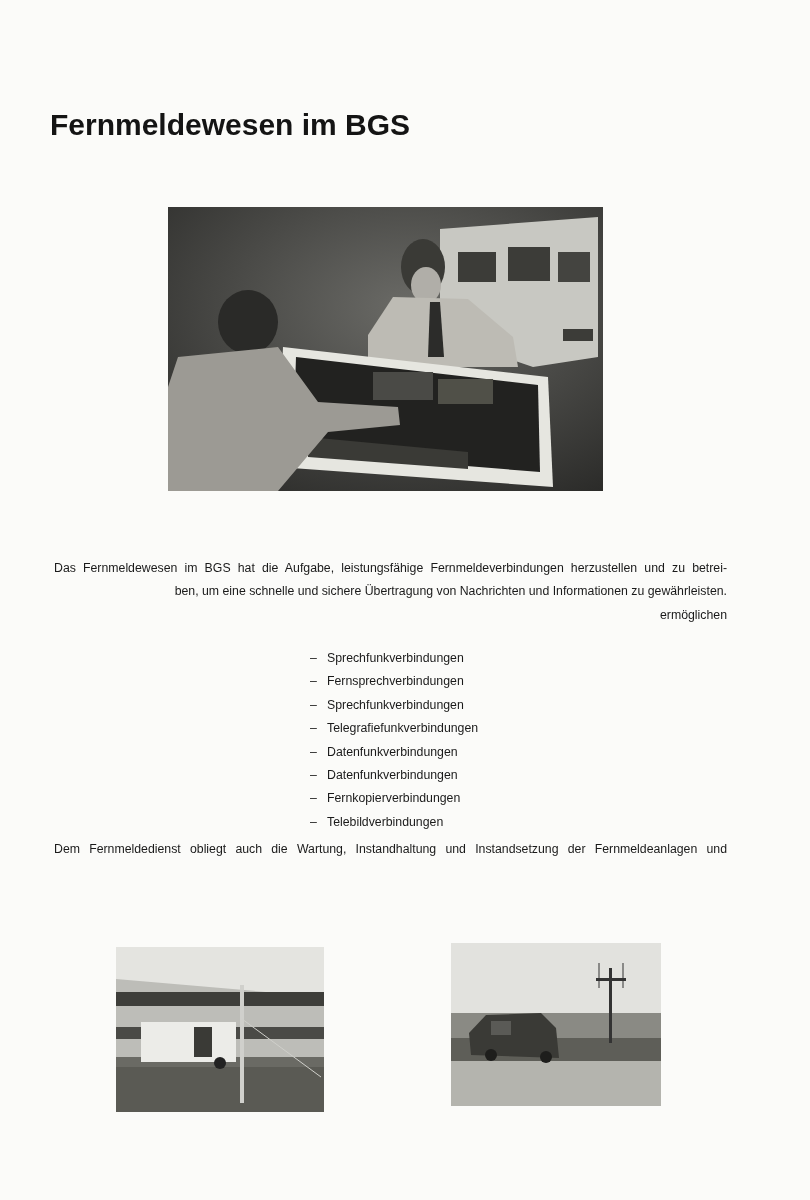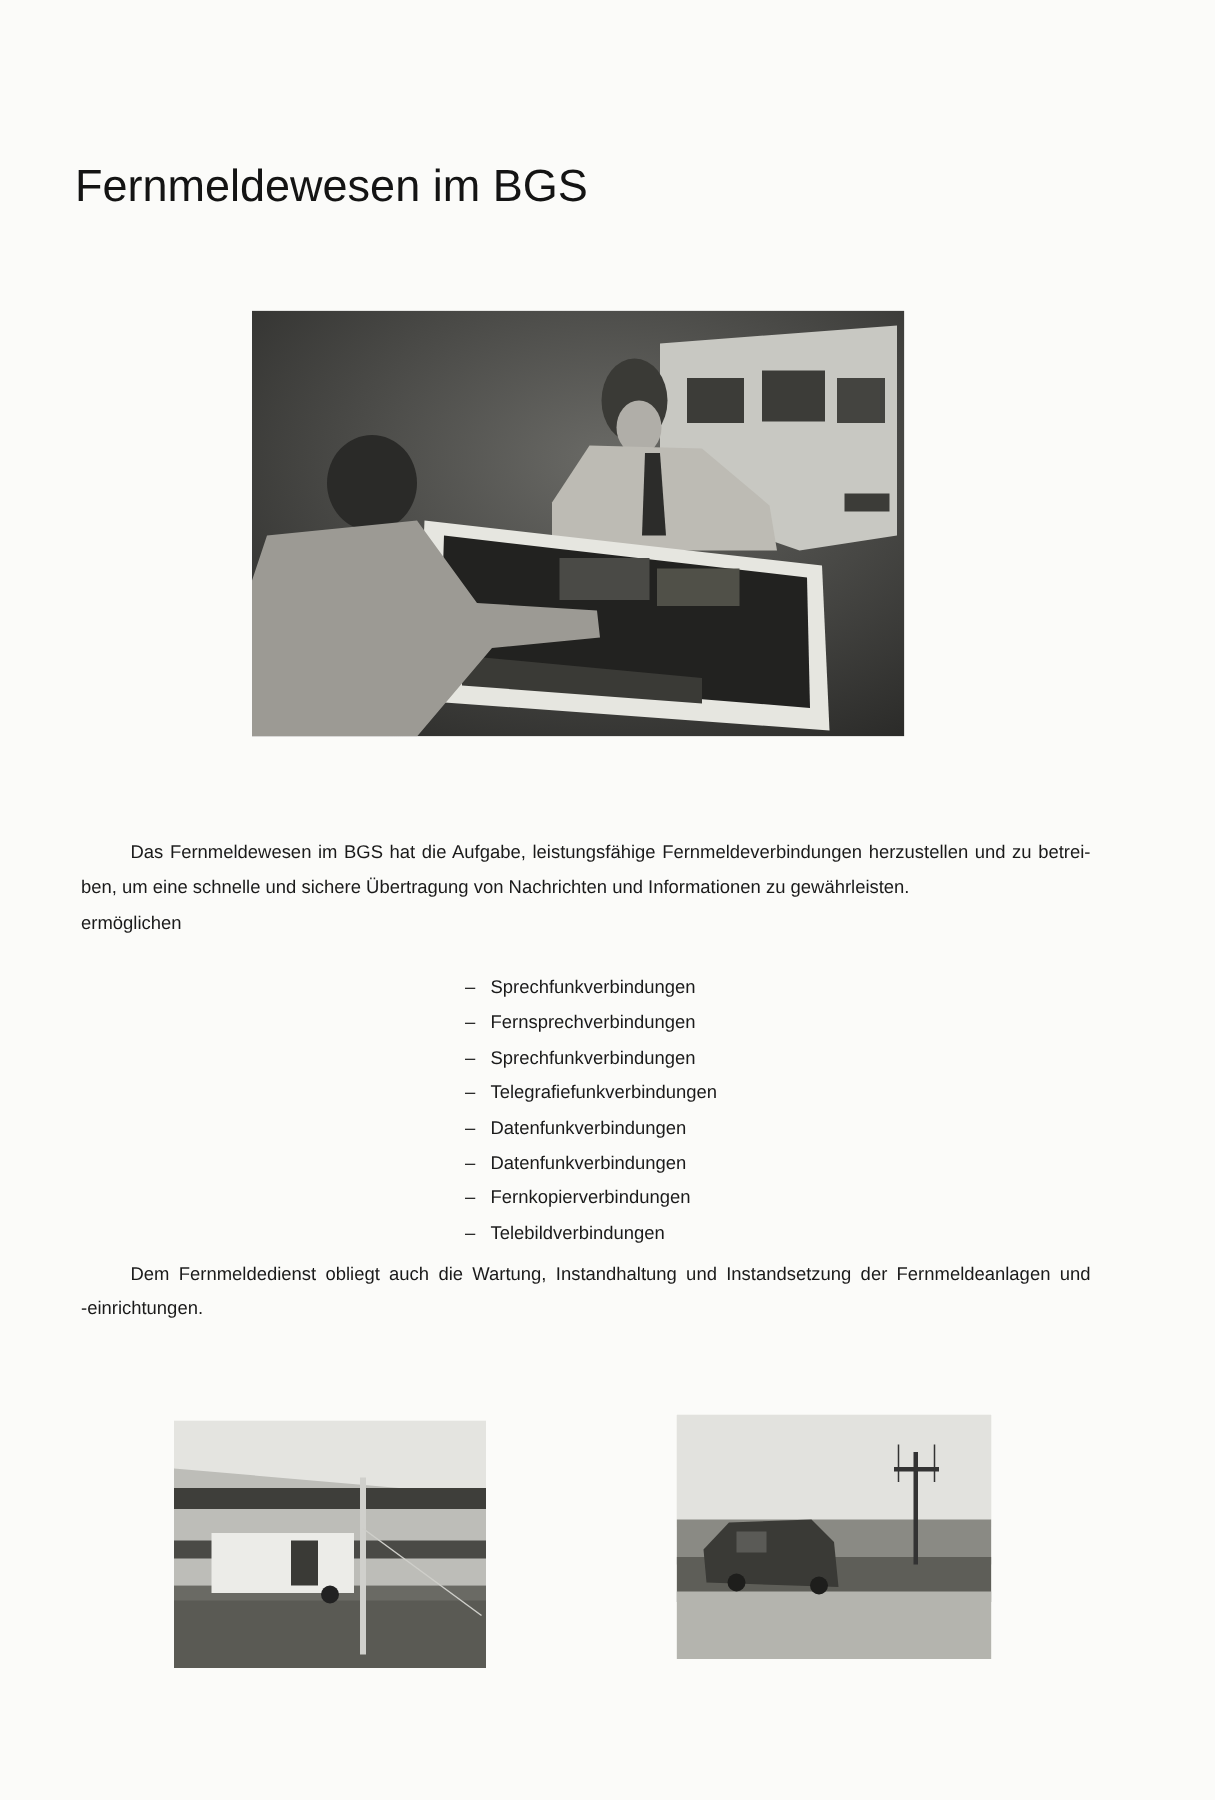--- a/index.html
+++ b/index.html
@@ -9,7 +9,7 @@
     }
     .title {
       position: absolute; left: 50px; top: 108px;
-      font-family: "Liberation Sans", sans-serif; font-weight: normal; font-size: 30px;
+      font-family: "Liberation Sans", sans-serif; font-weight: bold; font-size: 30px;
       letter-spacing: 0px; color: #141414; margin: 0;
     }
     .photo { position: absolute; overflow: hidden; }

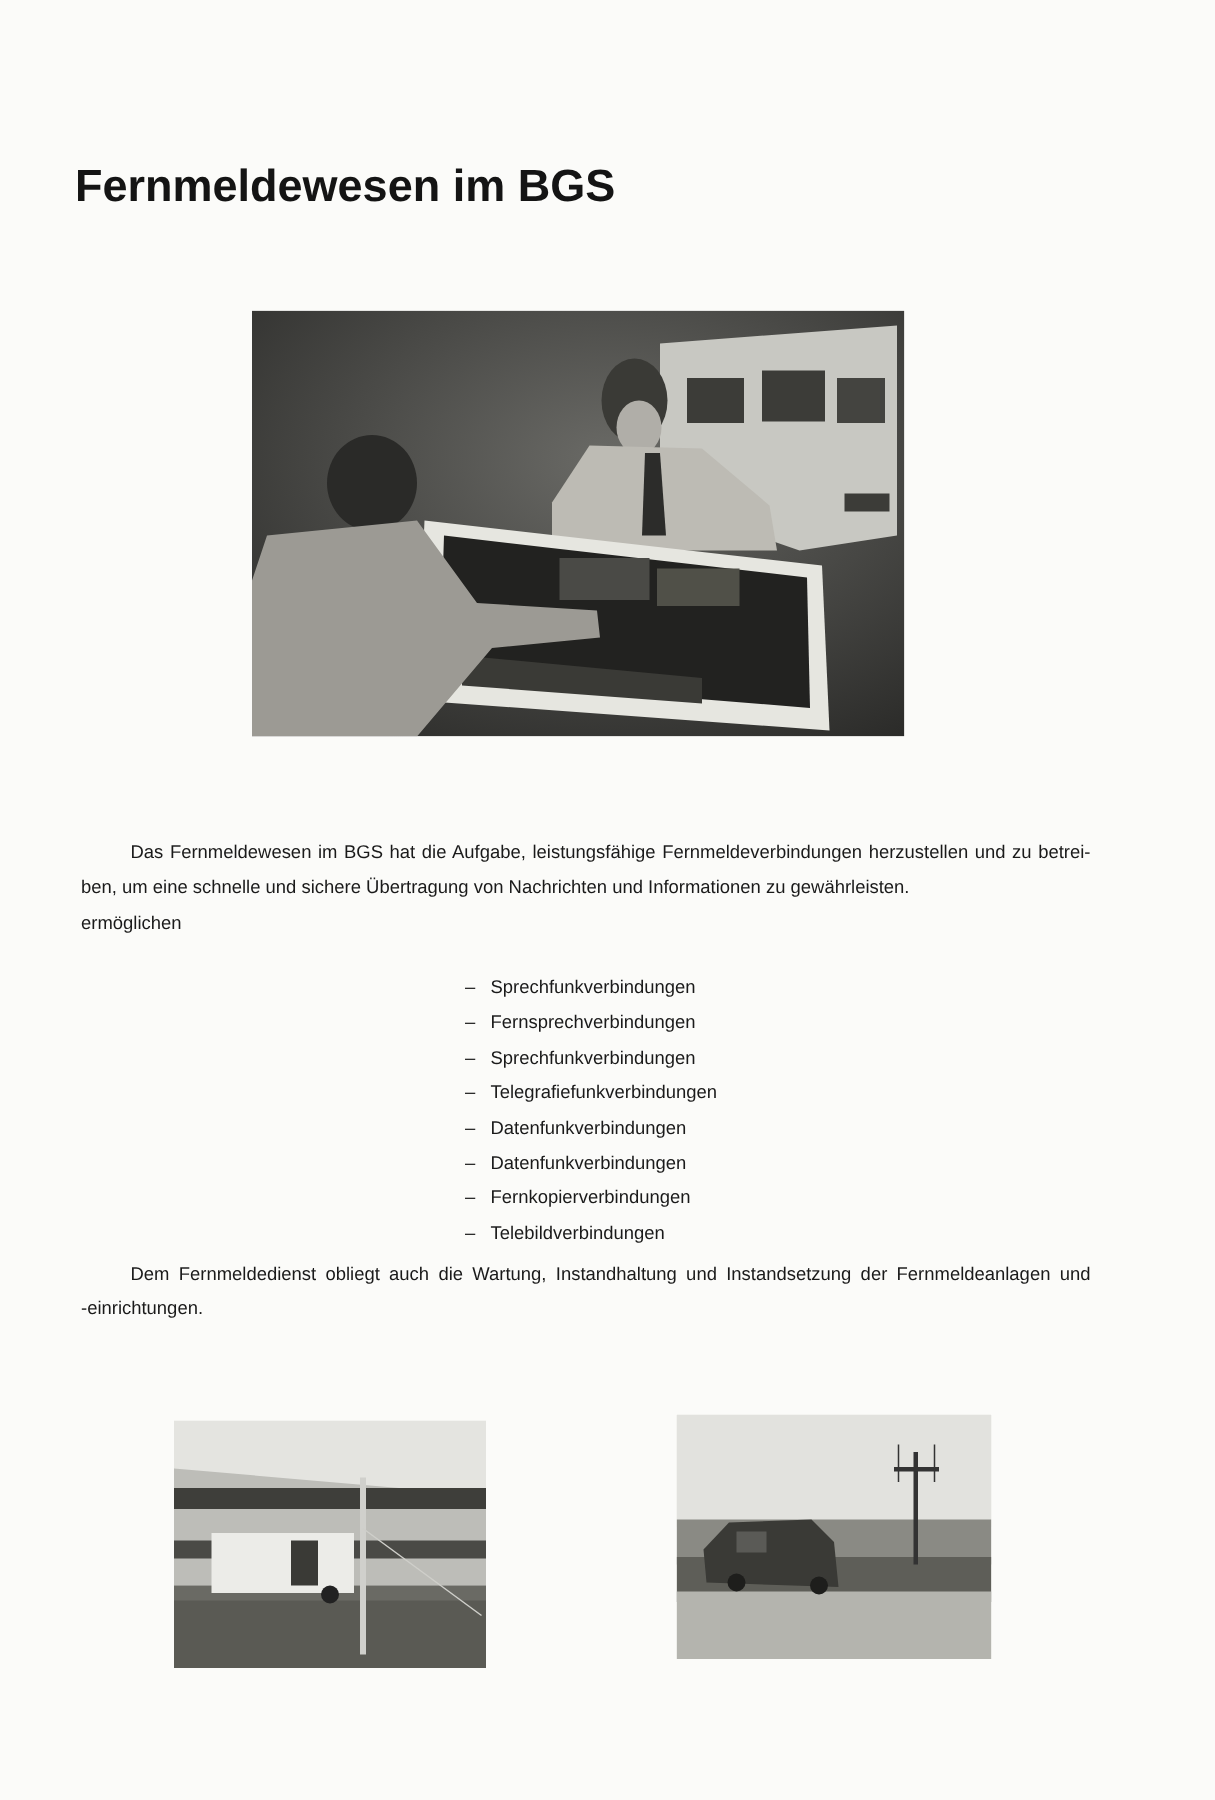--- a/index.html
+++ b/index.html
@@ -20,7 +20,7 @@
 
     .para { position: absolute; left: 54px; width: 673px; font-size: 12.3px; line-height: 23.4px; }
     .para .line { display: block; white-space: nowrap; }
-    .para .justify { text-align: justify; text-align-last: justify; white-space: normal; margin-left: 33px; }
+    .para .justify { text-align: justify; text-align-last: justify; white-space: normal; }
     #para-1 { top: 557px; }
     #list { position: absolute; left: 310px; top: 647px; margin: 0; padding: 0; list-style: none; font-size: 12.3px; line-height: 23.4px; }
     #list li { display: flex; }

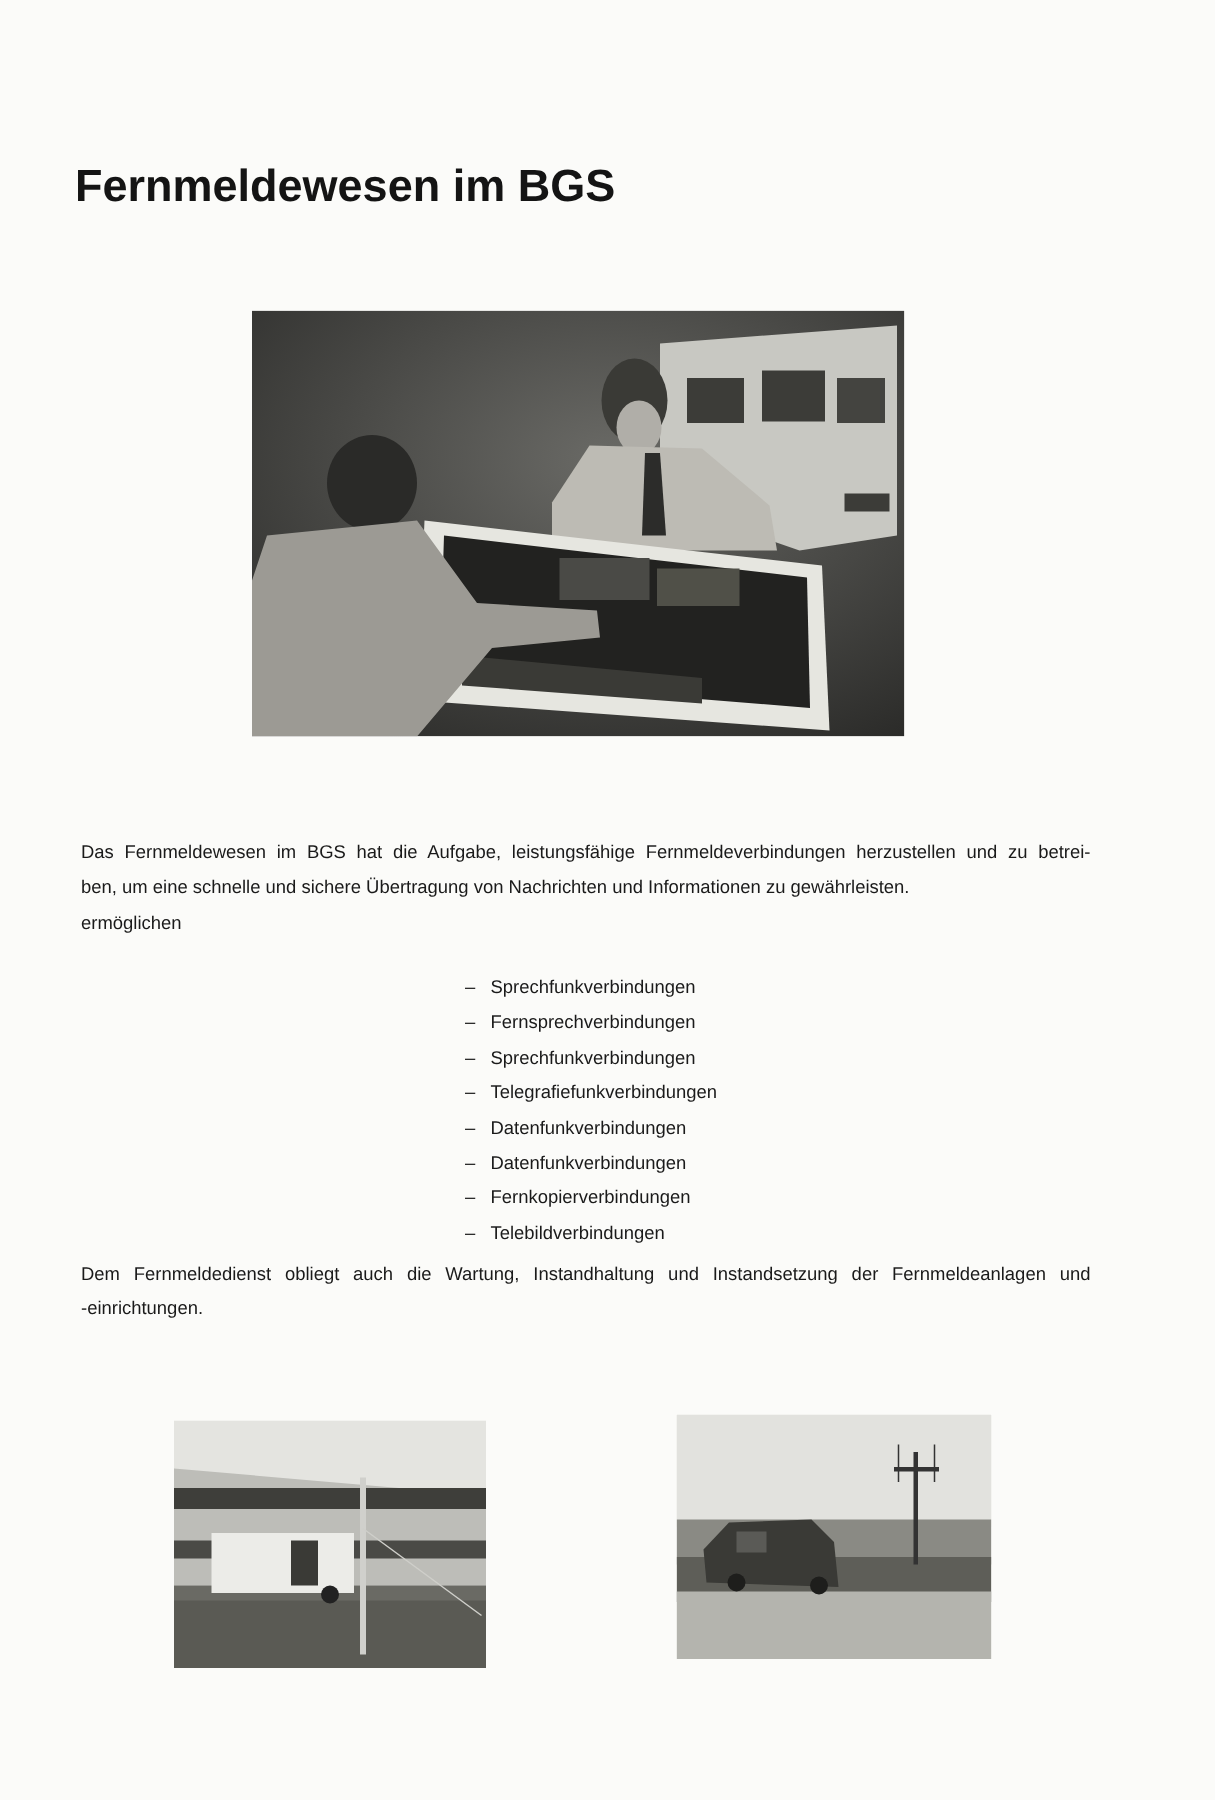--- a/index.html
+++ b/index.html
@@ -19,7 +19,7 @@
     #photo-truck { left: 451px; top: 943px; width: 210px; height: 163px; }
 
     .para { position: absolute; left: 54px; width: 673px; font-size: 12.3px; line-height: 23.4px; }
-    .para .line { display: block; white-space: nowrap; }
+    .para .line { display: block; white-space: nowrap; text-align: right; }
     .para .justify { text-align: justify; text-align-last: justify; white-space: normal; }
     #para-1 { top: 557px; }
     #list { position: absolute; left: 310px; top: 647px; margin: 0; padding: 0; list-style: none; font-size: 12.3px; line-height: 23.4px; }

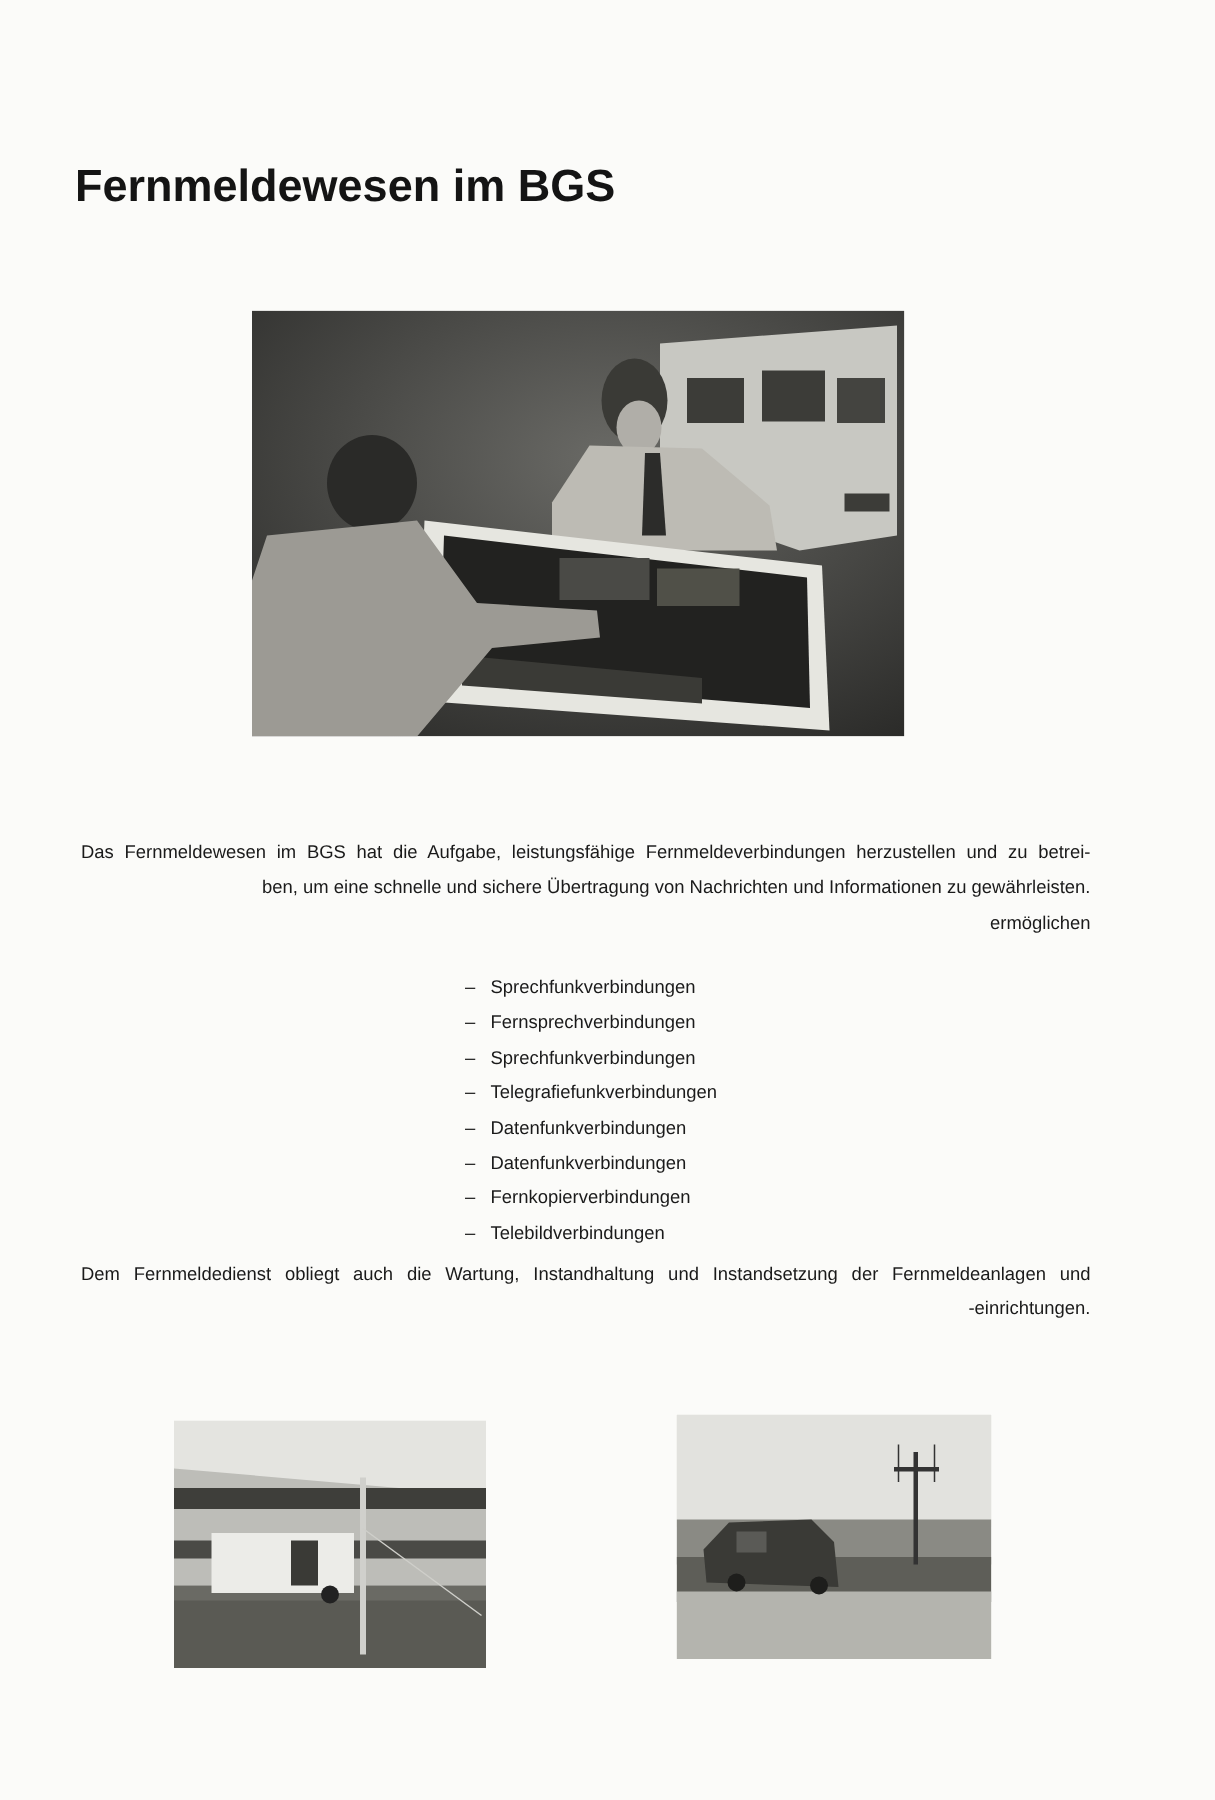--- a/index.html
+++ b/index.html
@@ -107,7 +107,6 @@
 
 <div class="para" id="para-2">
   <span class="line justify">Dem Fernmeldedienst obliegt auch die Wartung, Instandhaltung und Instandsetzung der Fernmeldeanlagen und</span>
-  <span class="line">-einrichtungen.</span>
 </div>
 
 <div class="photo" id="photo-van">

